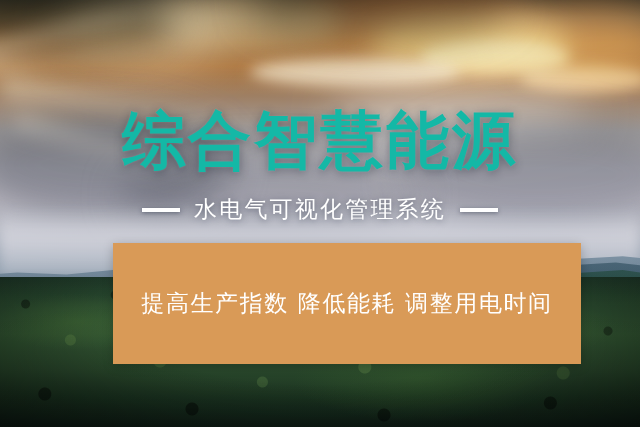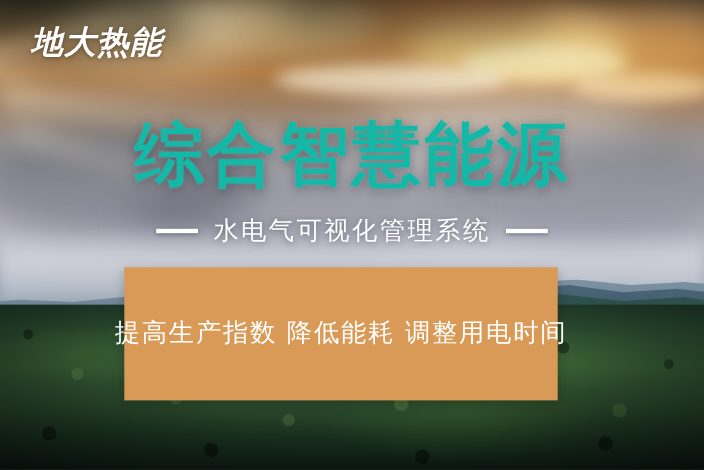--- a/index.html
+++ b/index.html
@@ -289,7 +289,6 @@
   </div>
 
   <div class="logo">
-    <div class="logo-cn">地大热能</div>
   </div>
 
   <div class="title">综合智慧能源</div>

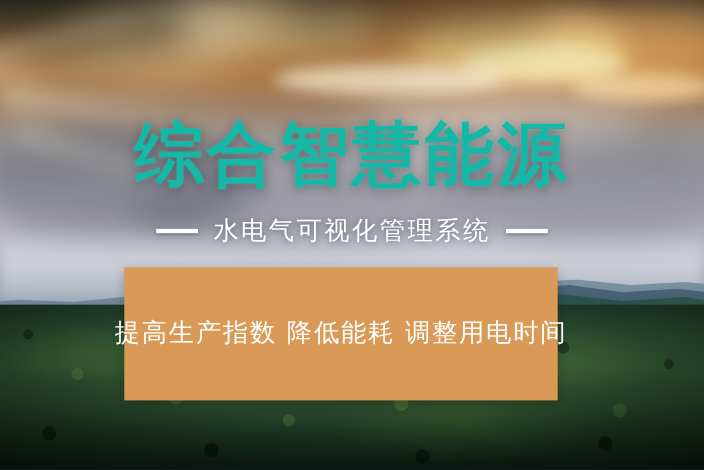--- a/index.html
+++ b/index.html
@@ -228,7 +228,7 @@
     position: absolute;
     left: 113px;
     top: 243px;
-    width: 394px;
+    width: 468px;
     height: 121px;
     background: #d99a57;
     display: flex;

